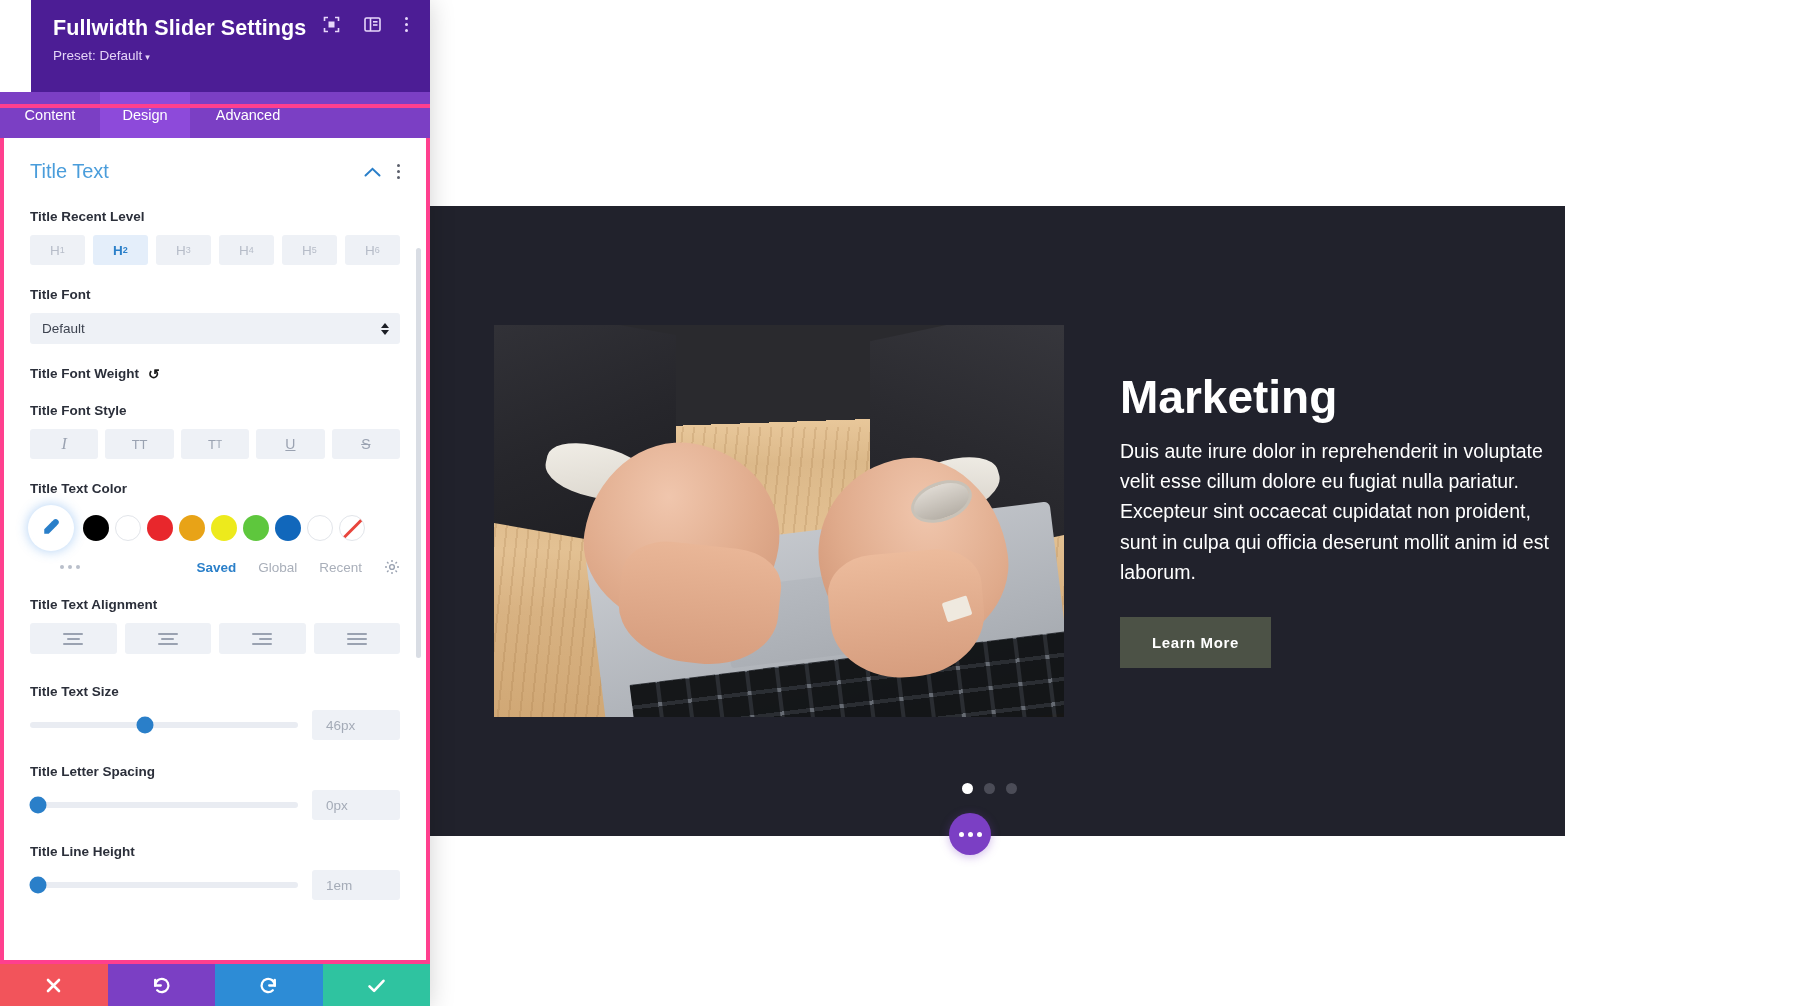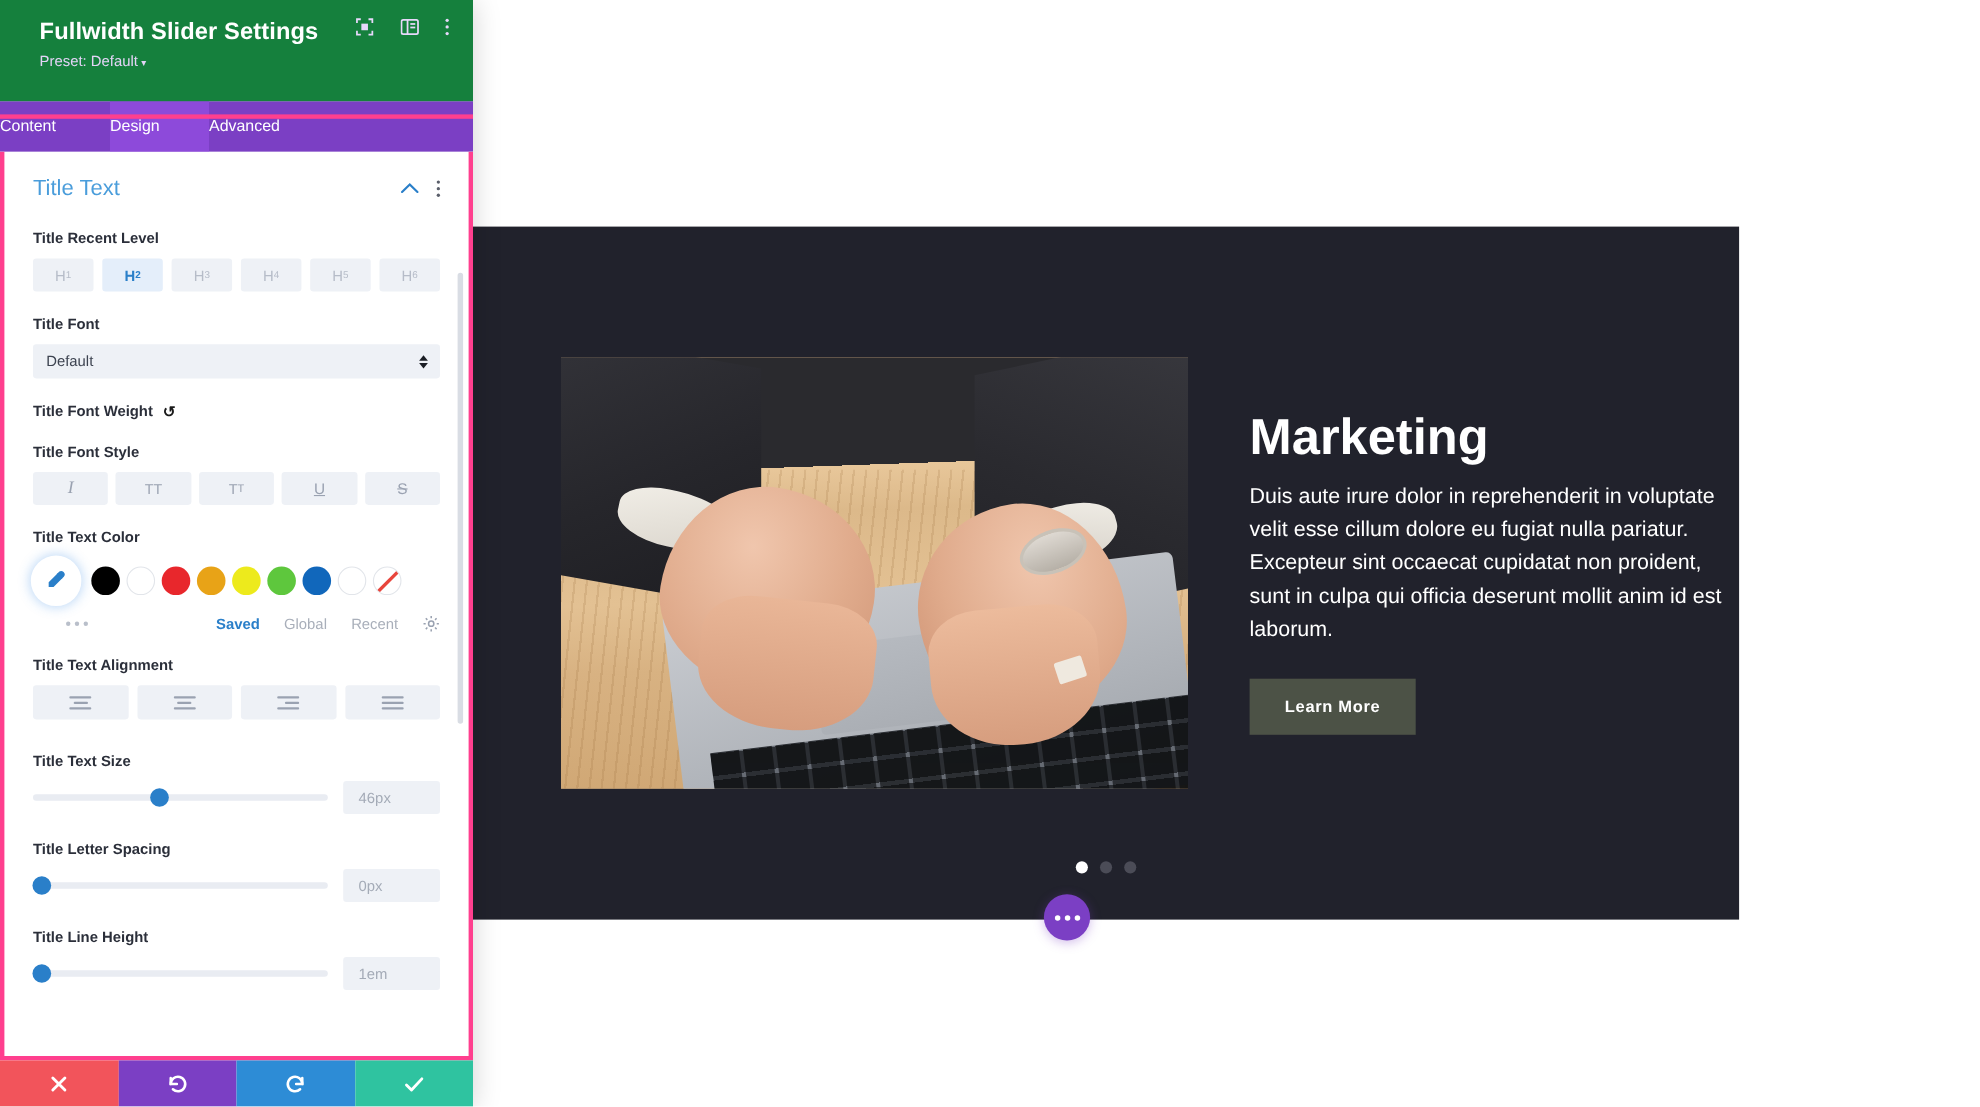--- a/index.html
+++ b/index.html
@@ -160,8 +160,8 @@
     box-shadow: 0 2px 24px rgba(0,0,0,.18);
   }
   .modal-header {
-    background: #15803d; color: #fff; padding: 16px 22px 0 36px; height: 92px;
-    position: relative; flex: 0 0 auto;
+    background: #4c1d95; color: #fff; padding: 16px 22px 0 22px; height: 92px;
+    position: relative; flex: 0 0 auto; margin-left: 31px;
   }
   .modal-title { font-size: 21.5px; font-weight: bold; letter-spacing: .1px; }
   .preset-row { font-size: 13.5px; margin-top: 7px; color: #e4d4f7; }

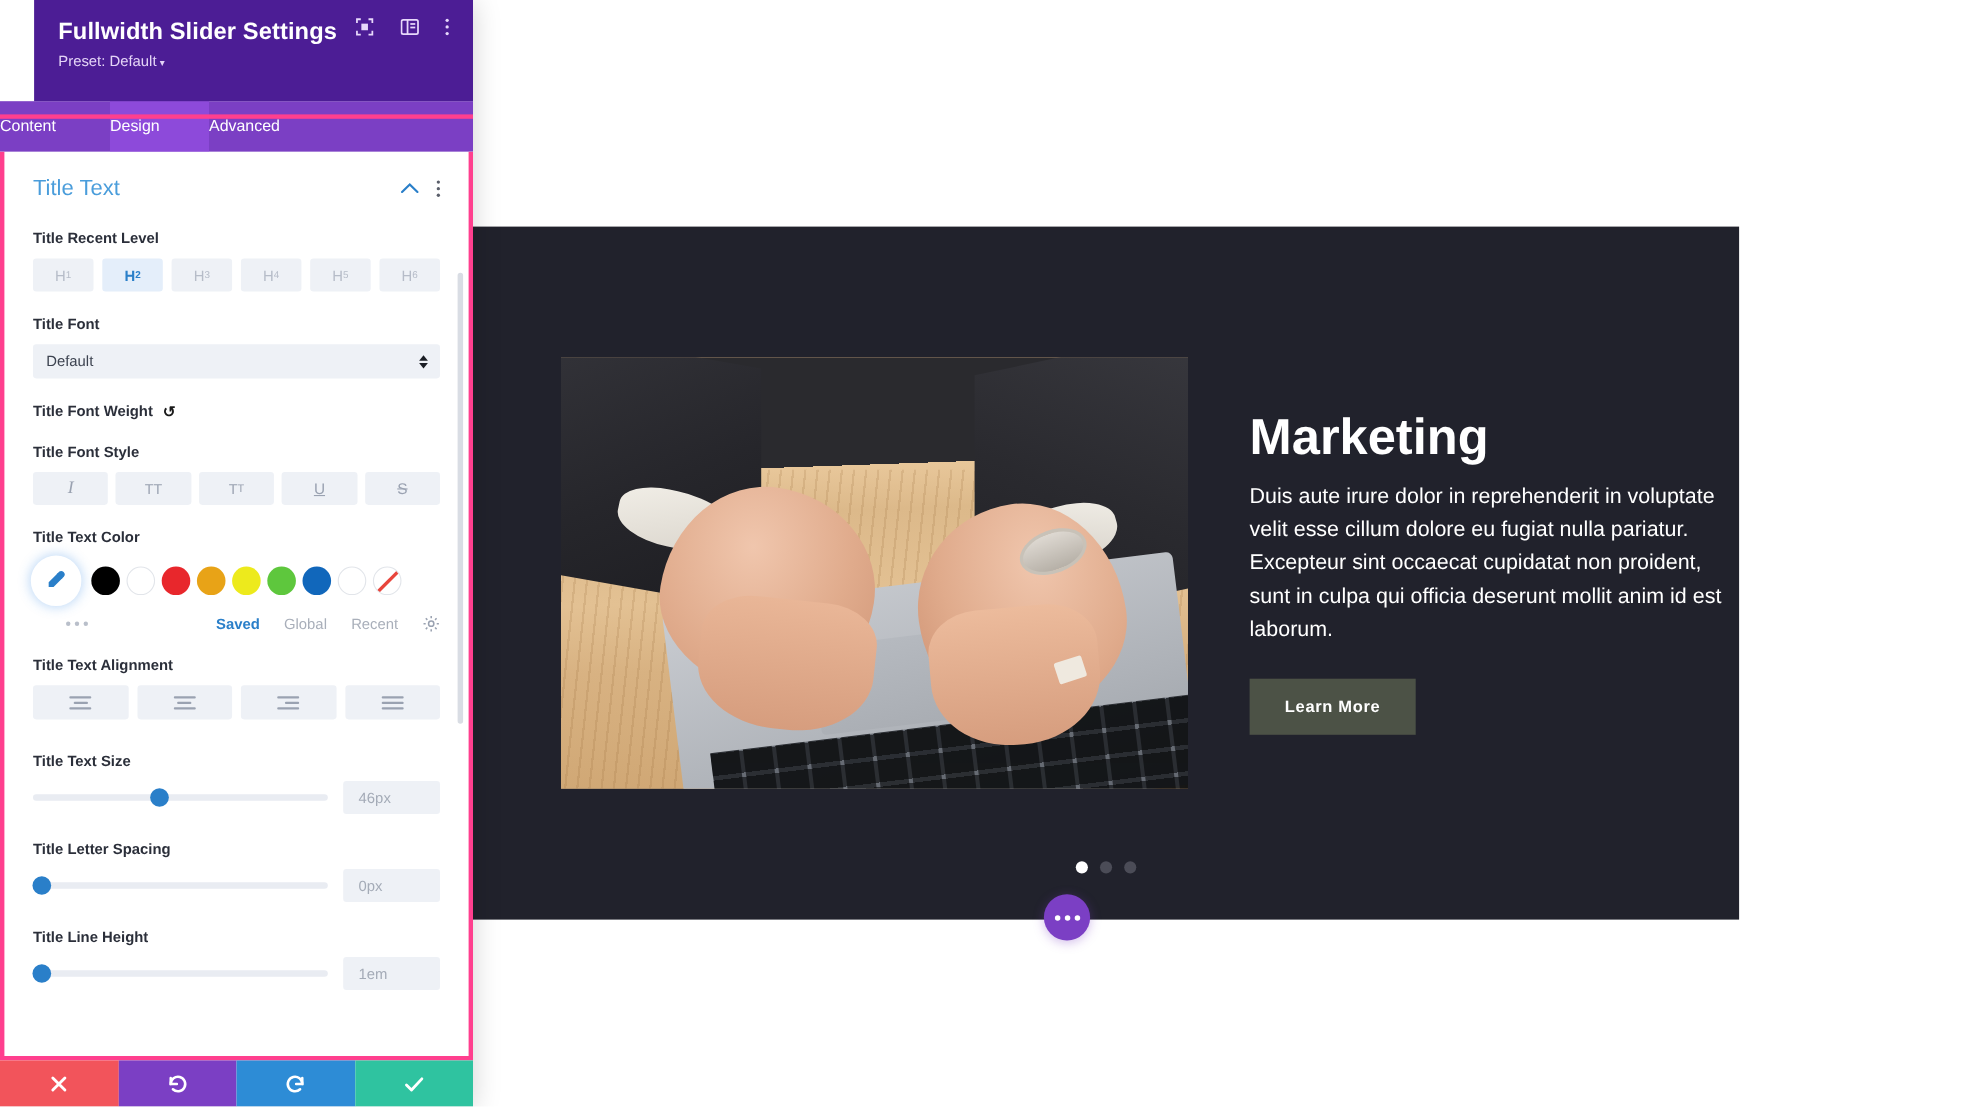--- a/index.html
+++ b/index.html
@@ -177,7 +177,7 @@
 
   .tabs { display: flex; background: #7b3fc4; flex: 0 0 auto; }
   .tab {
-    flex: 0 0 auto; padding: 15px 0; 
+    flex: 0 0 auto; padding: 15px 0; text-align: center;
     color: #fff; font-size: 14.5px; cursor: pointer; width: 96px;
   }
   .tab:nth-child(1) { width: 100px; }

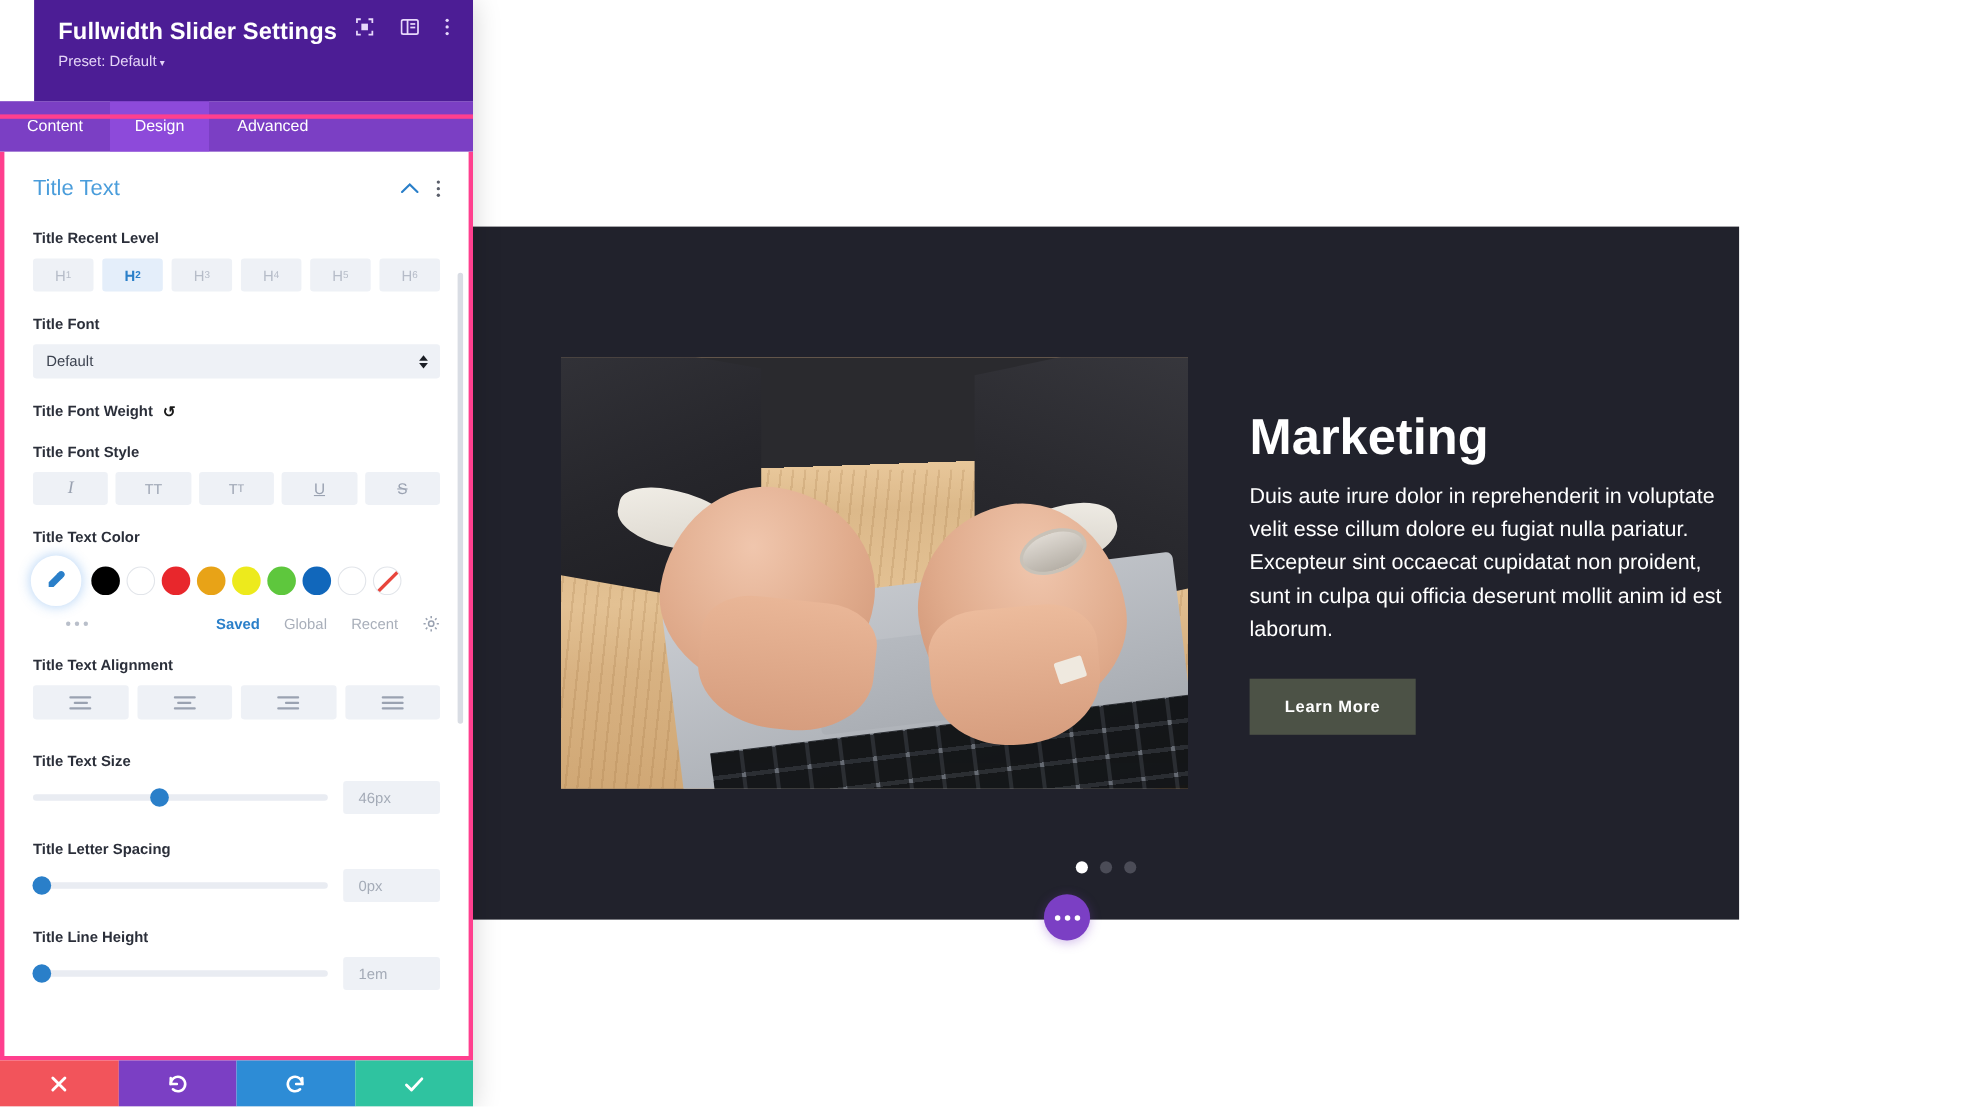--- a/index.html
+++ b/index.html
@@ -17,7 +17,7 @@
     background: #ffffff;
   }
   .slider-stage {
-    position: absolute; left: 430px; top: 206px; width: 1151px; height: 630px;
+    position: absolute; left: 414px; top: 206px; width: 1151px; height: 630px;
     background: #21222c;
     overflow: hidden;
   }

